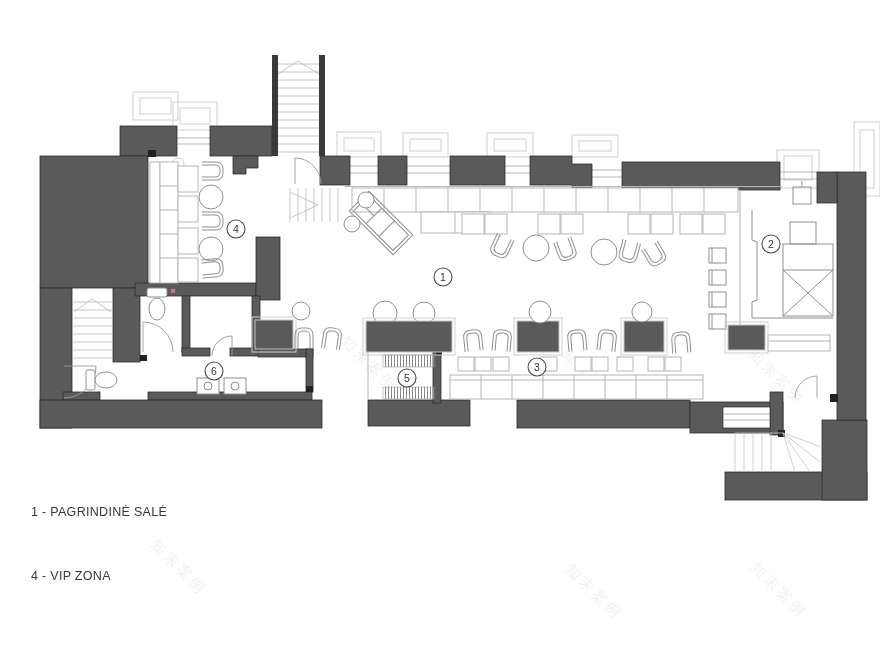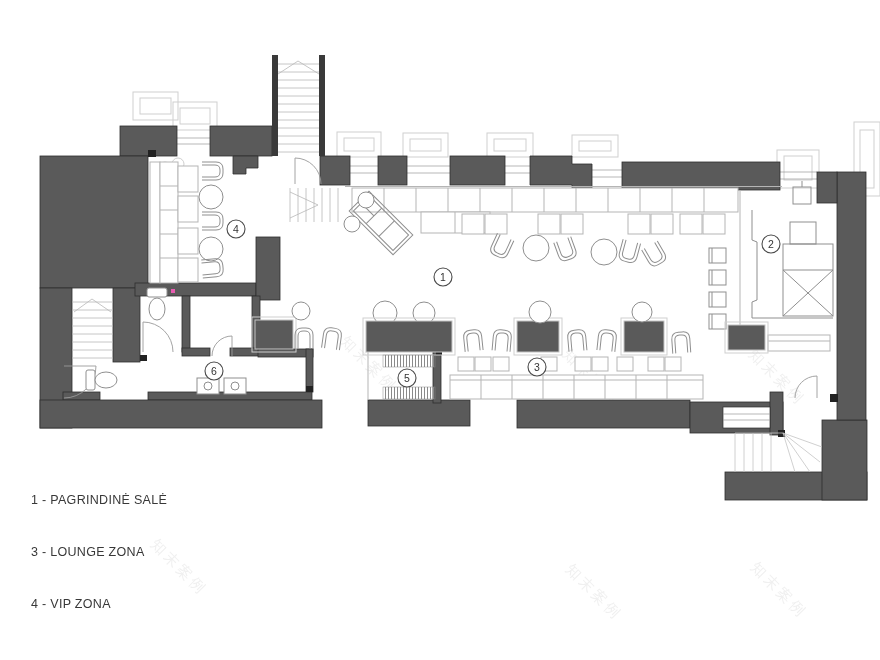--- a/index.html
+++ b/index.html
@@ -8,7 +8,7 @@
   .plan-svg{position:absolute;left:0;top:0;}
   .legend{position:absolute;left:31px;top:457px;color:#383838;font-size:12.5px;
           line-height:17.4px;letter-spacing:.3px;white-space:pre;}
-  .legend div{height:17.4px;}
+  .legend div{height:17.4px;margin-top:12px;}
   svg text.wm{font-size:15px;letter-spacing:3px;fill:#f0f0f0;}
   svg text.num{font-size:10.5px;fill:#333;text-anchor:middle;}
   .w{fill:#5a5a5a;stroke:#2e2e2e;stroke-width:.8;}

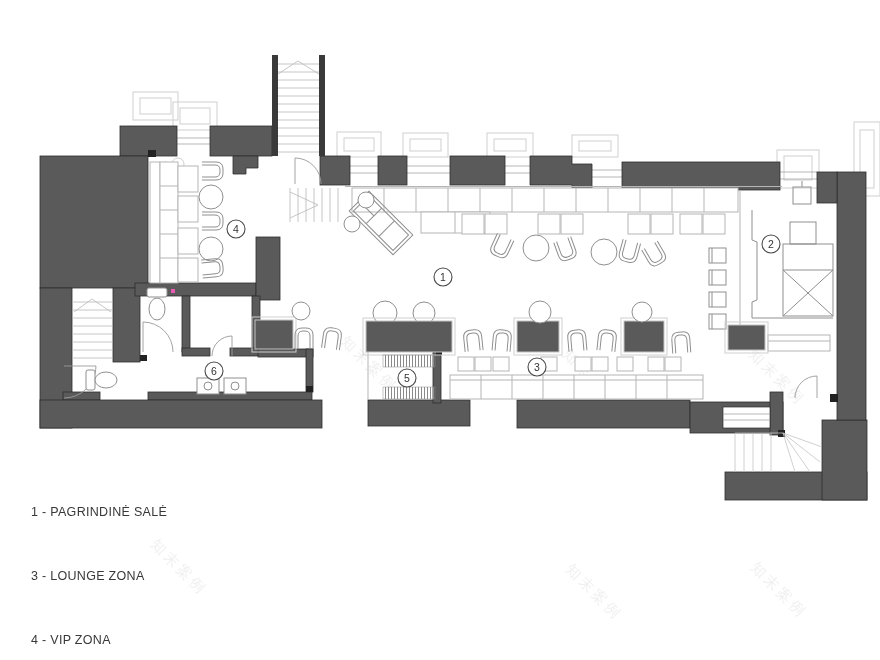--- a/index.html
+++ b/index.html
@@ -398,7 +398,6 @@
 
   <div class="legend">
     <div>1 - PAGRINDINĖ SALĖ</div>
-    <div>3 - LOUNGE ZONA</div>
     <div>4 - VIP ZONA</div>
     
     

